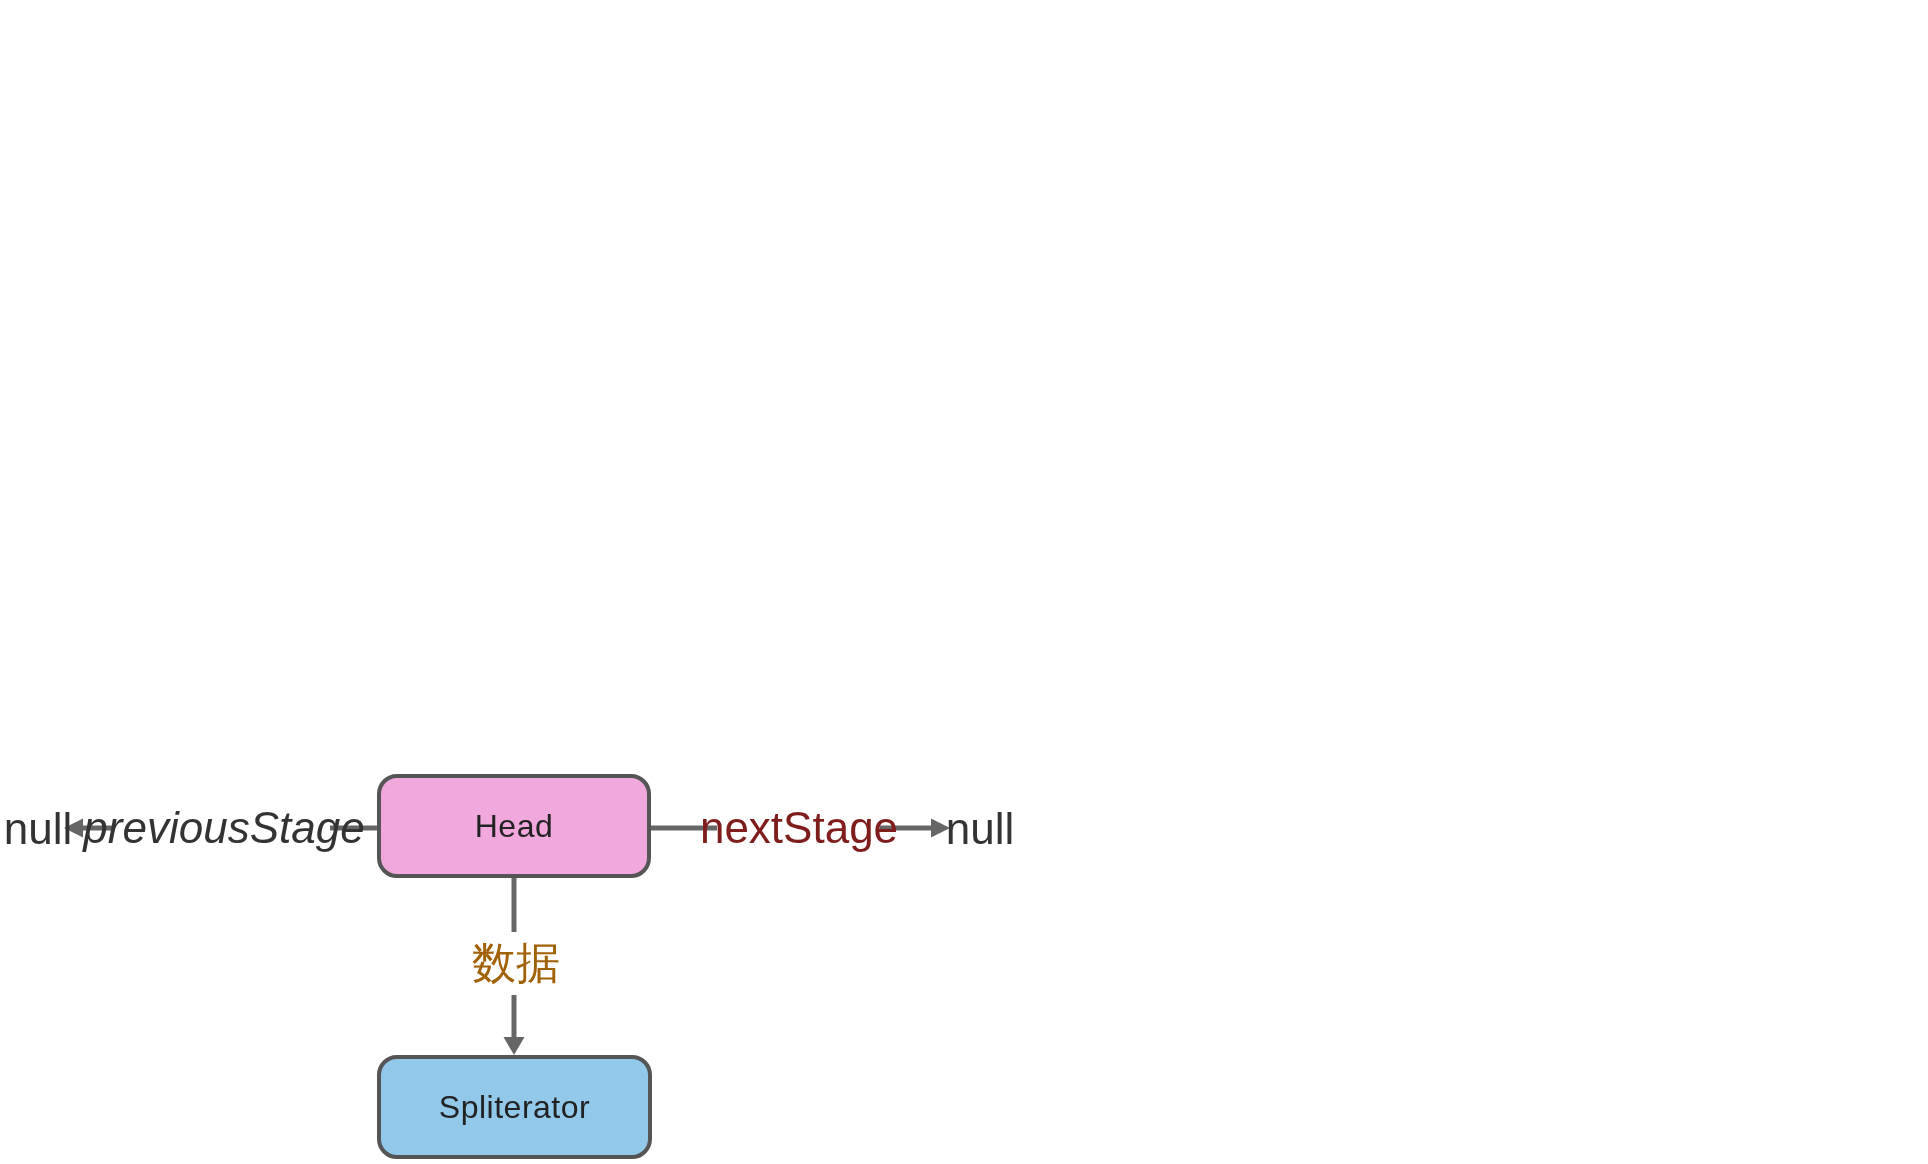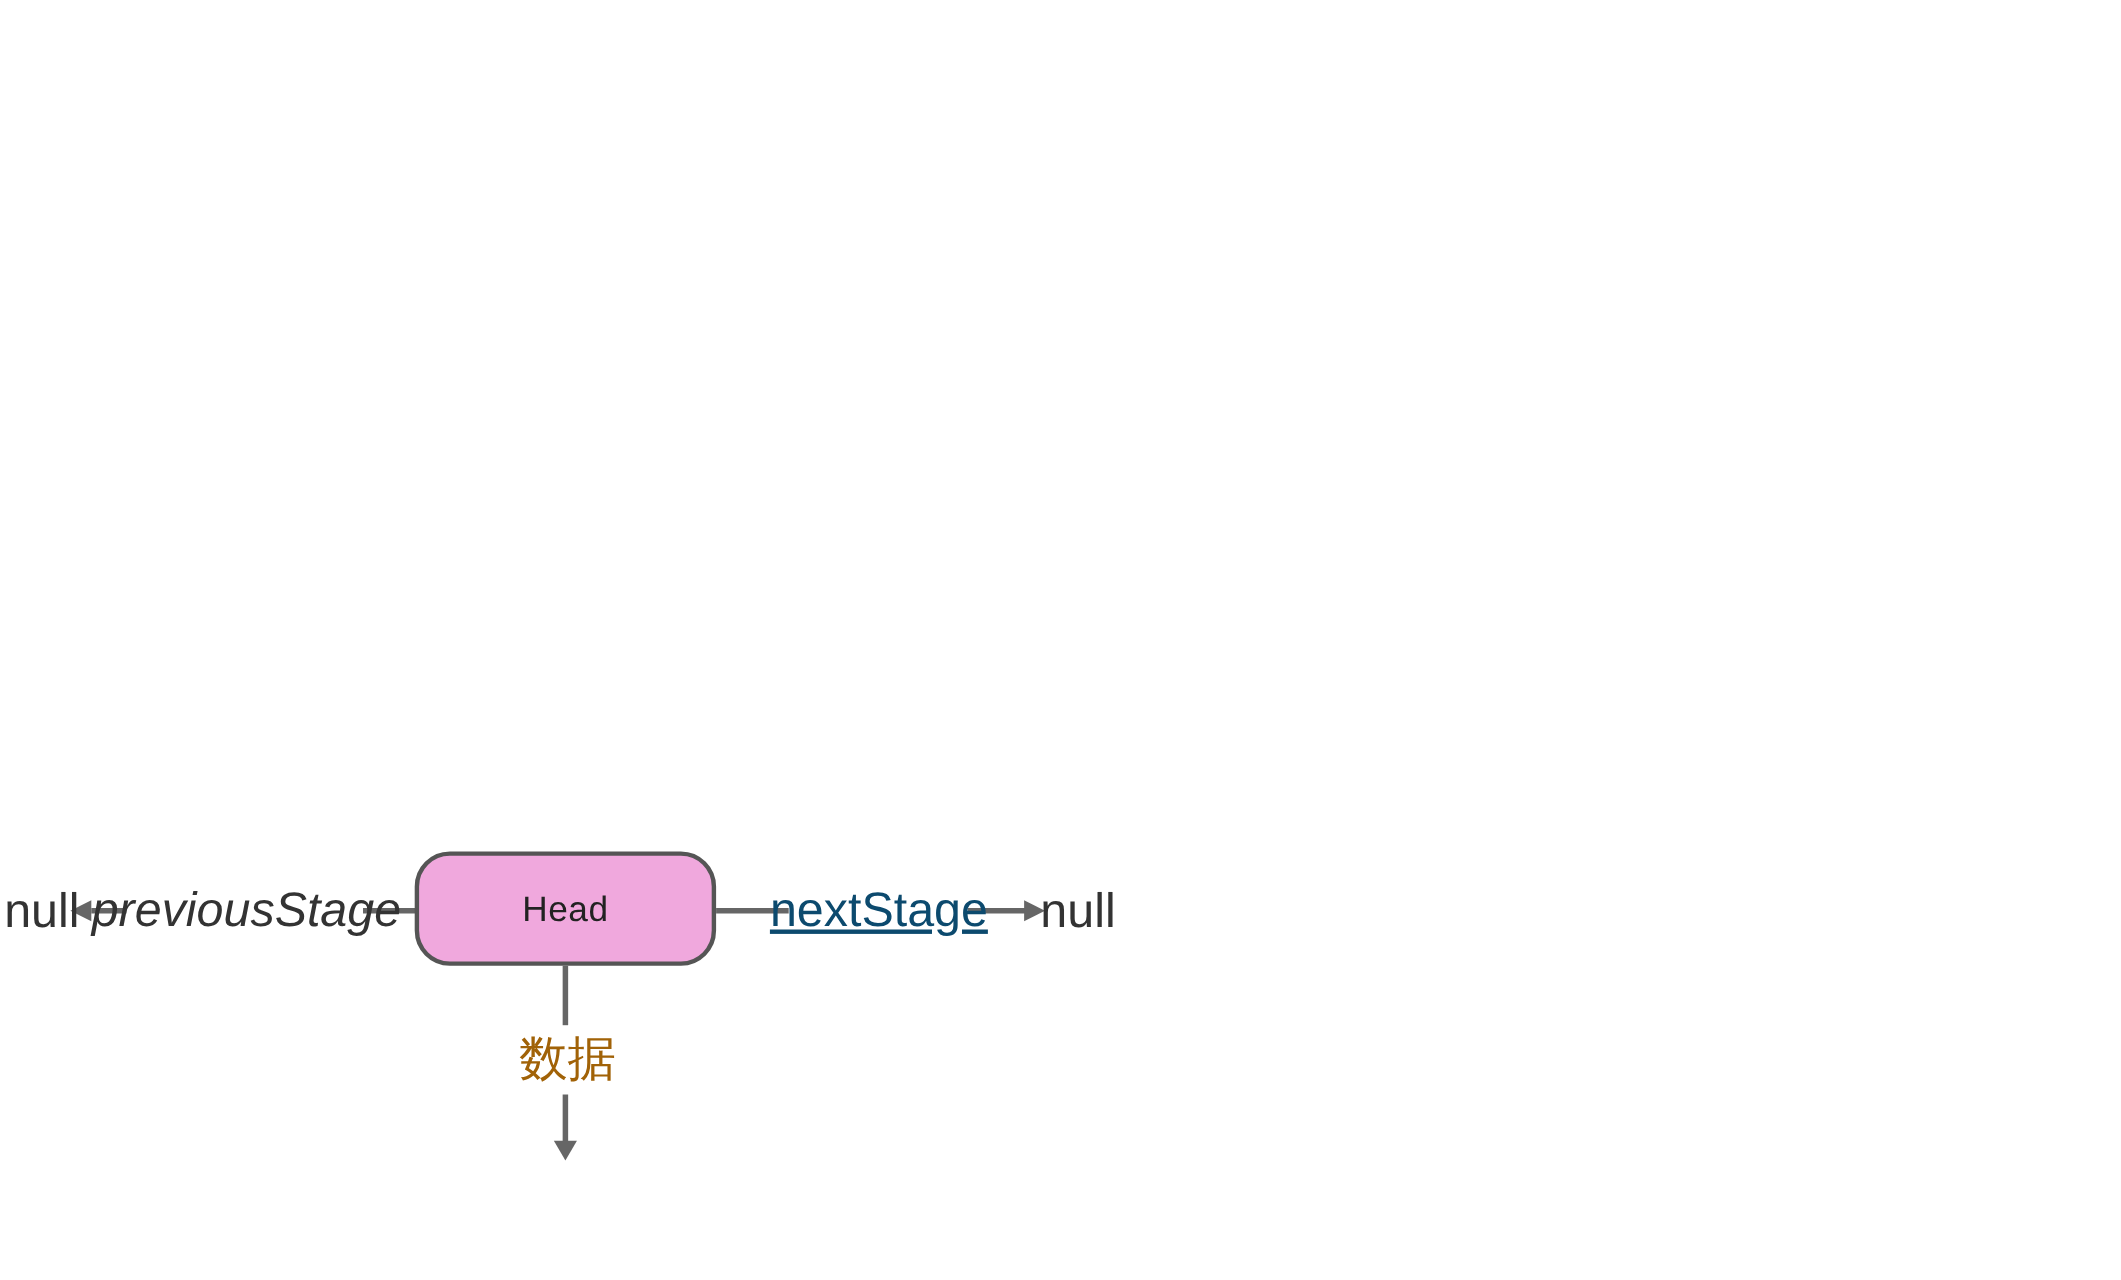--- a/index.html
+++ b/index.html
@@ -27,7 +27,7 @@
     position: absolute;
     box-sizing: border-box;
     border: 4px solid #555555;
-    border-radius: 32px;
+    border-radius: 20px;
     display: flex;
     align-items: center;
     justify-content: center;

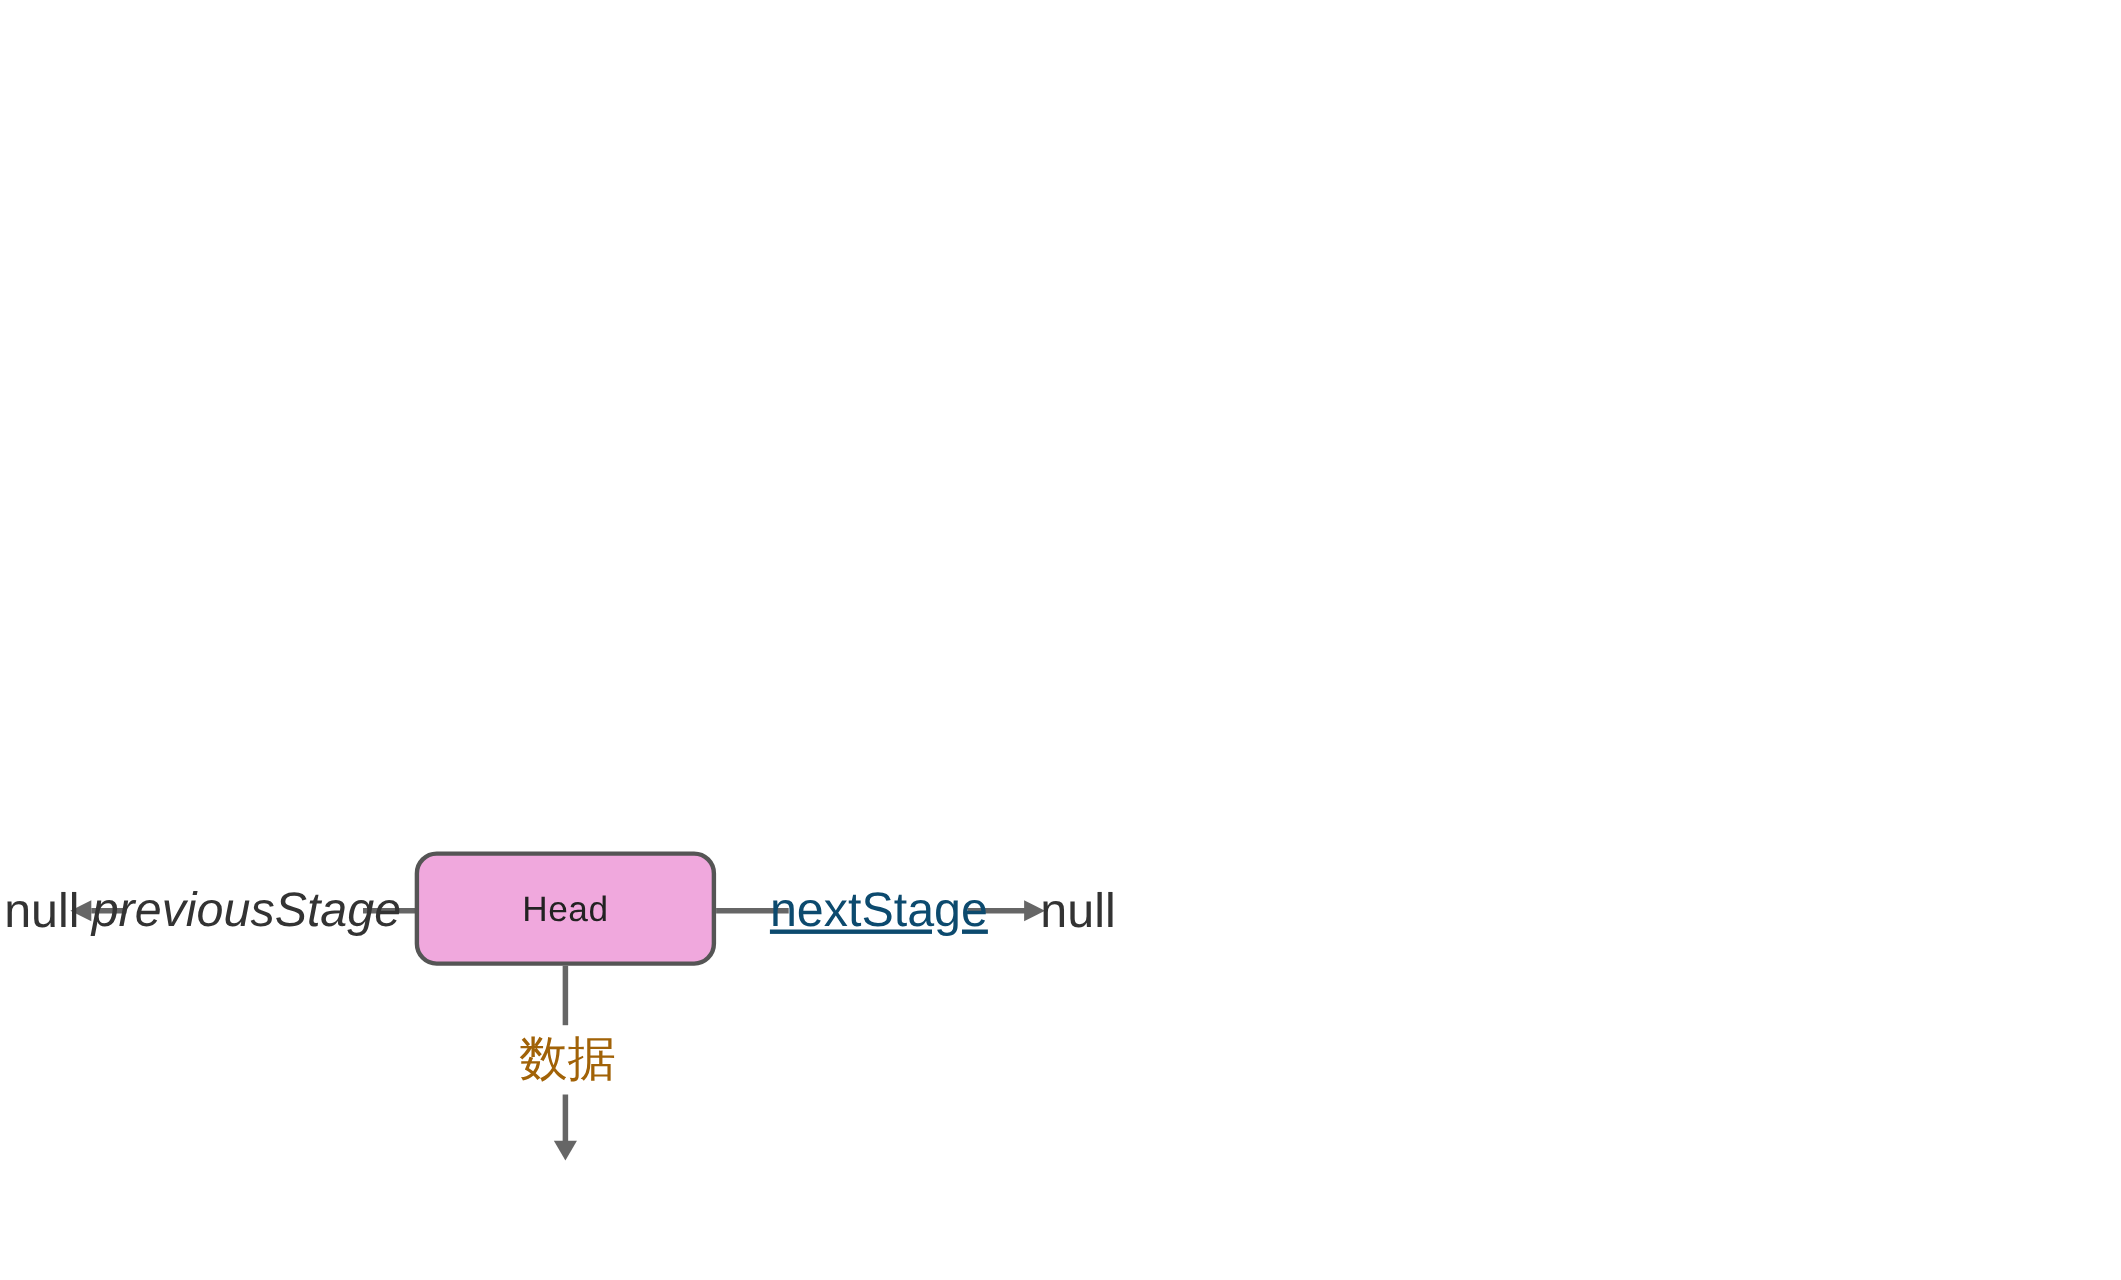--- a/index.html
+++ b/index.html
@@ -97,7 +97,7 @@
 
   <span class="edge-label lbl-prev-stage" style="color: rgb(51, 51, 51);">previousStage</span>
 
-  <span class="edge-label lbl-next-stage" style="color: #0c4a6e; text-decoration: underline;">nextStage</span>
+  <span class="edge-label lbl-next-stage" style="color: #7f1d1d;">nextStage</span>
 
   <span class="edge-label lbl-null-right" style="color: rgb(51, 51, 51);">null</span>
 

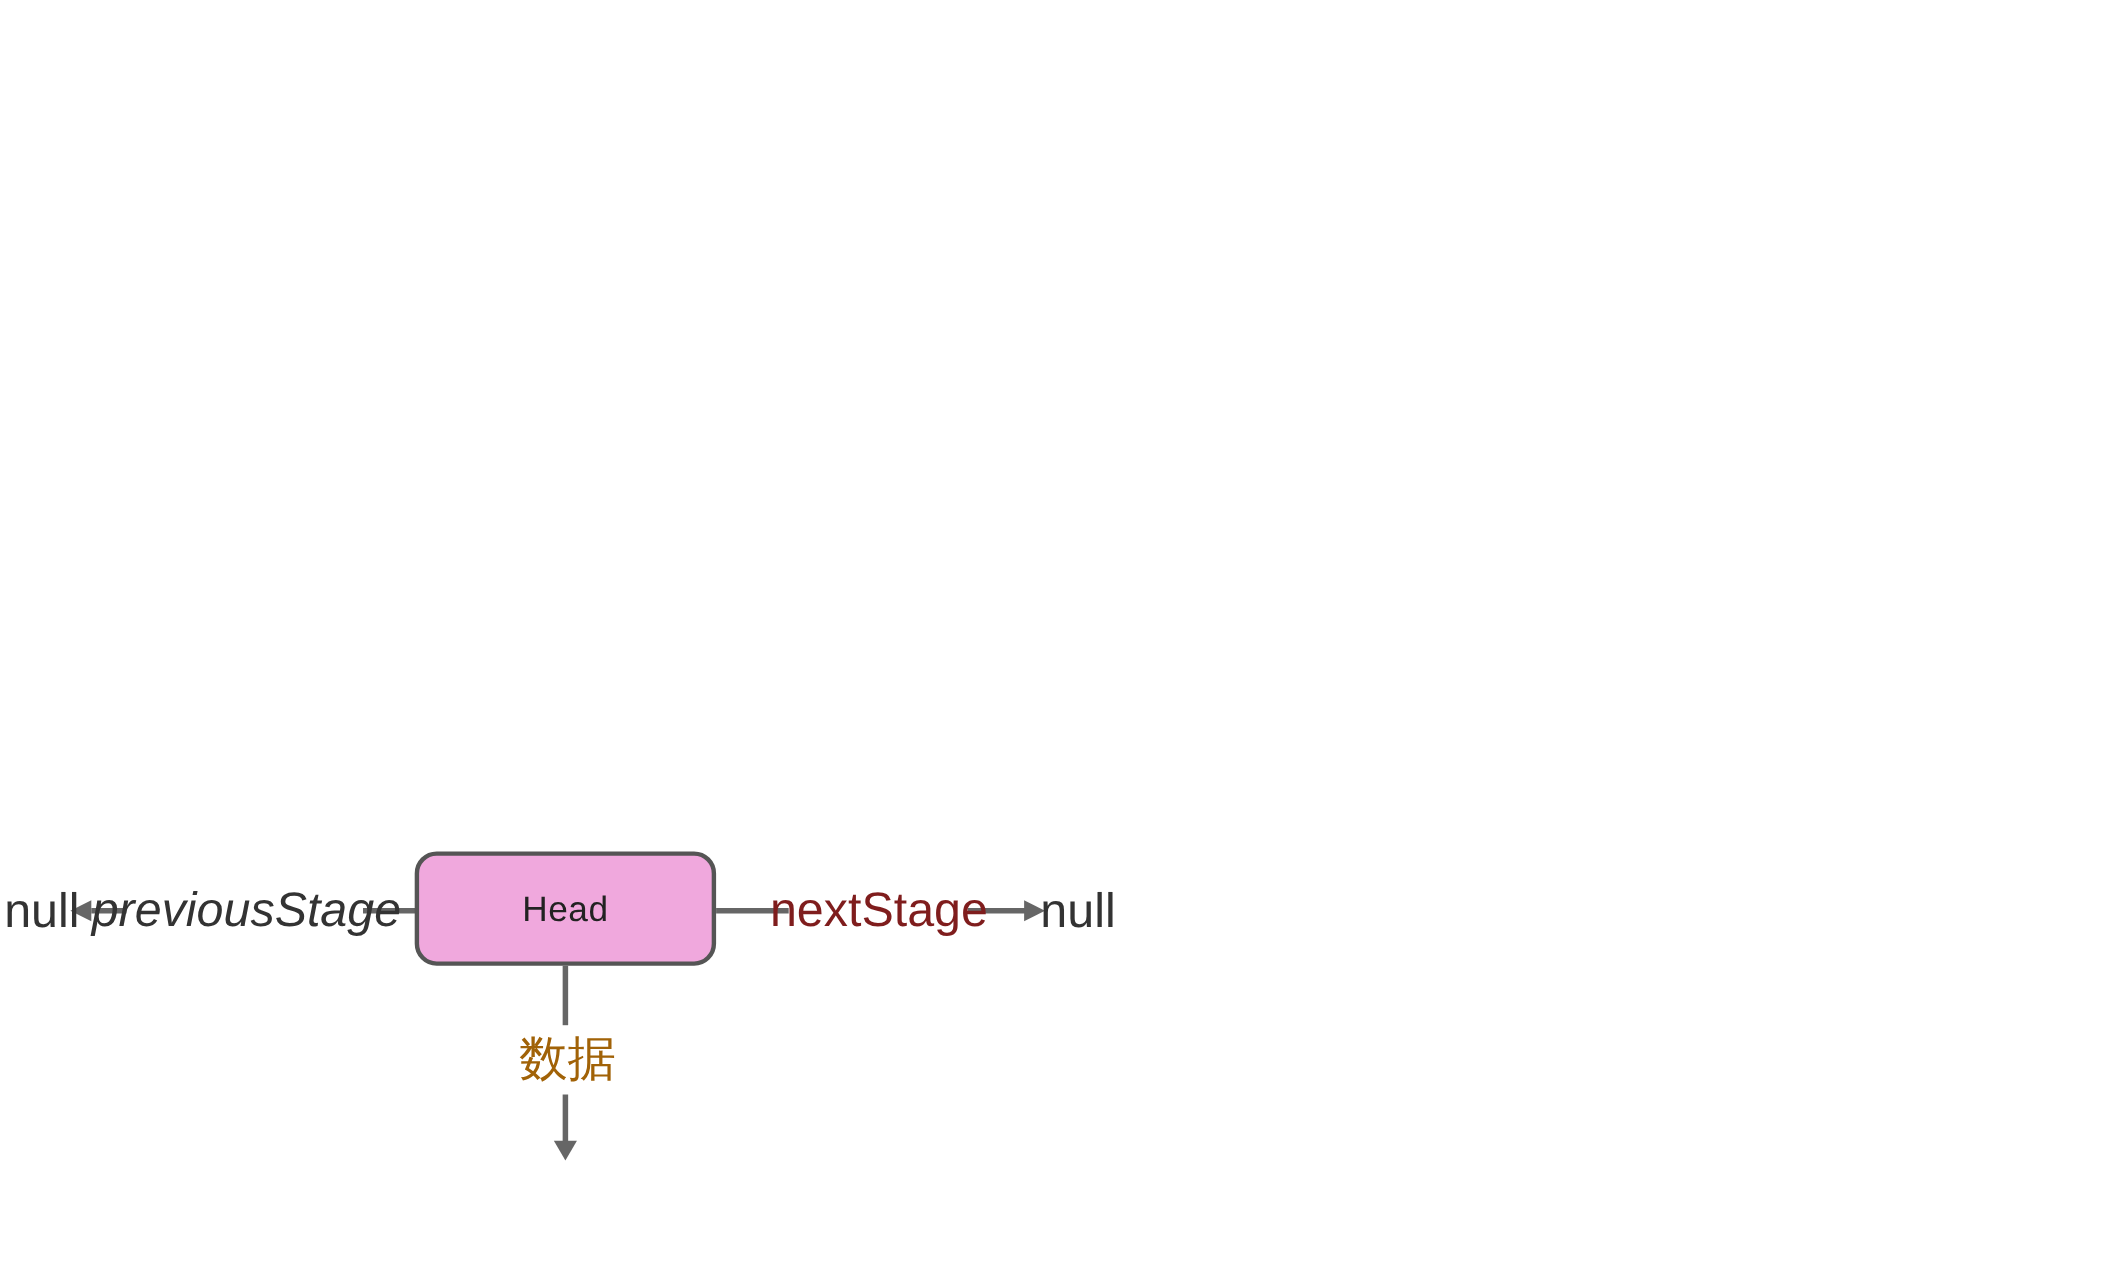--- a/index.html
+++ b/index.html
@@ -92,6 +92,9 @@
     <span class="node-label">Head</span>
   </div>
 
+  <div class="node node-spliterator" style="background-color: rgb(146, 200, 233); border-color: rgb(85, 85, 85); color: rgb(34, 34, 34);">
+    <span class="node-label">Spliterator</span>
+  </div>
 
   <span class="edge-label lbl-null-left" style="color: rgb(51, 51, 51);">null</span>
 

